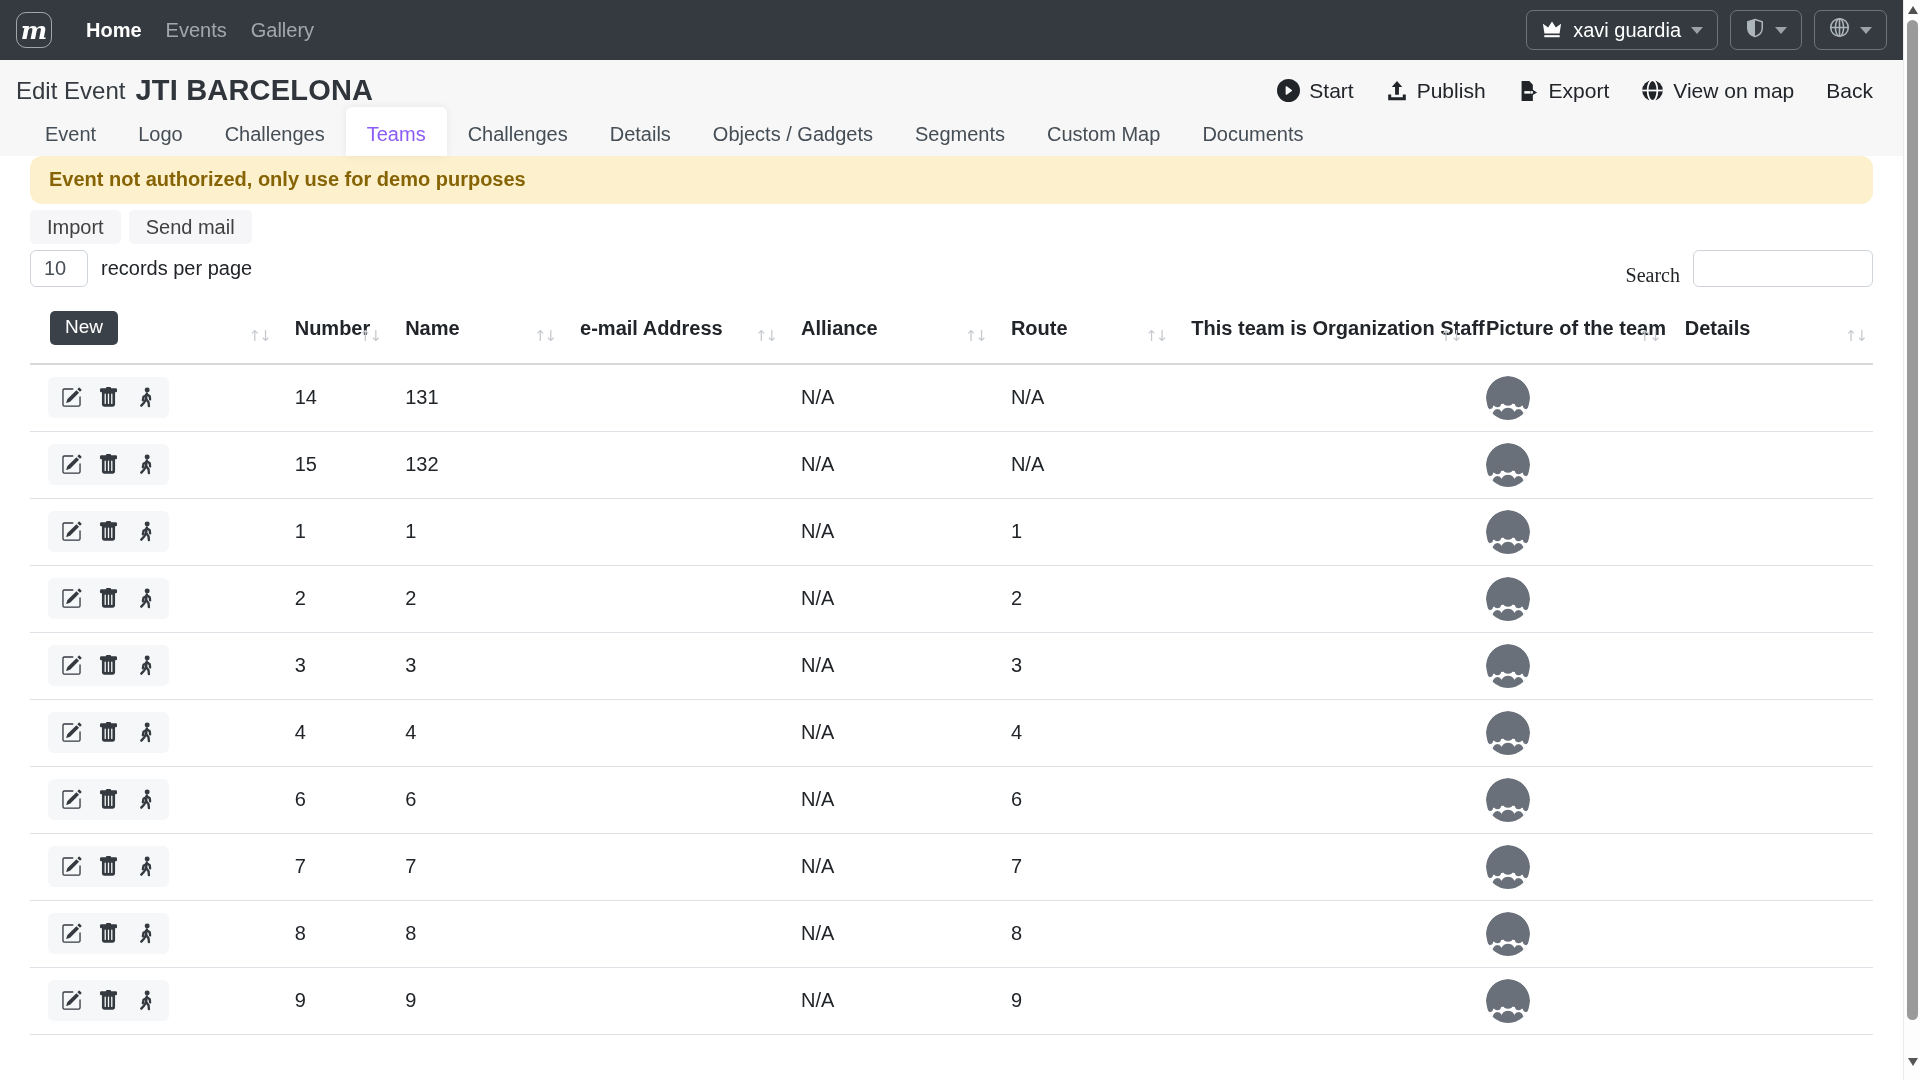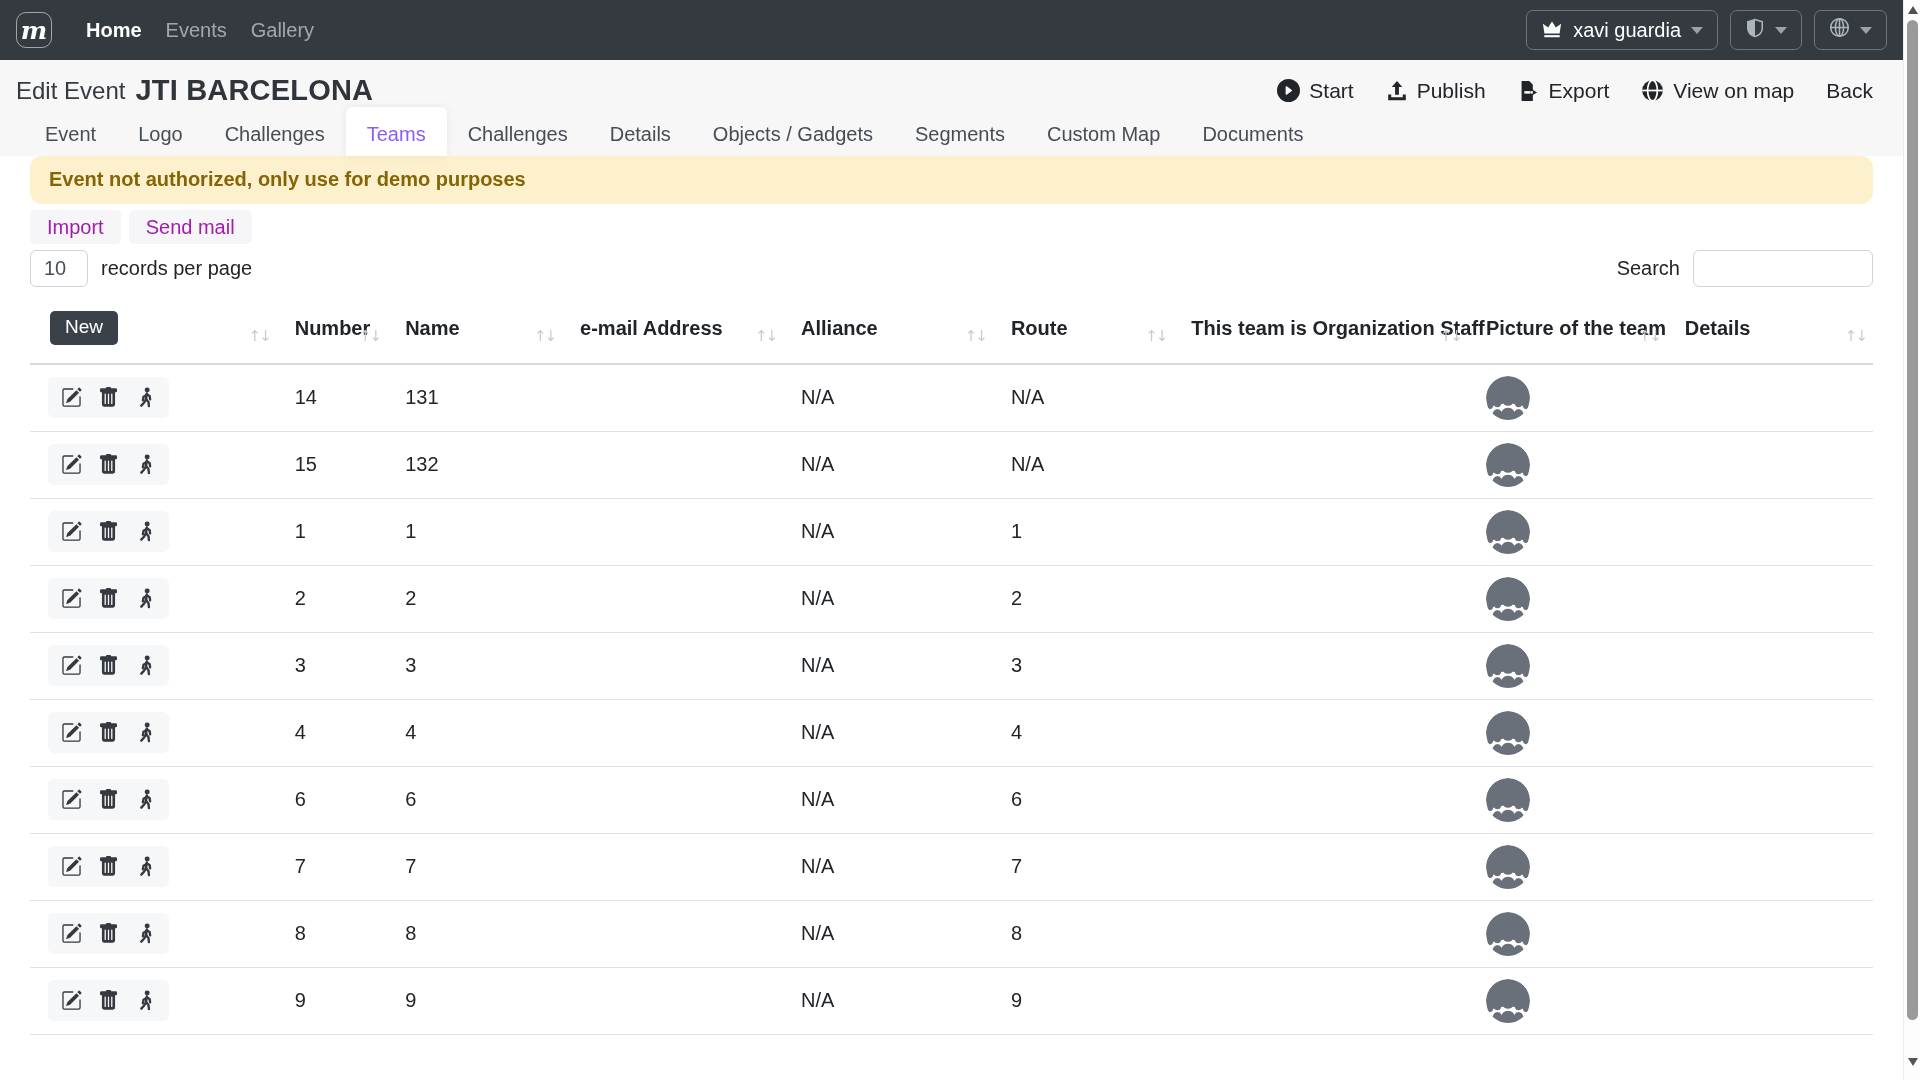--- a/index.html
+++ b/index.html
@@ -47,7 +47,7 @@
                    margin-bottom:-1px; }
 
   .btn-row { margin-top:6px; display:flex; gap:8px; }
-  .btn-light { background:#f6f6f8; border:none; border-radius:5px; padding:6px 17px; font-size:20px; color:#a21caf; height:34px; }
+  .btn-light { background:#f6f6f8; border:none; border-radius:5px; padding:6px 17px; font-size:20px; color:#404040; height:34px; }
 
   .controls { display:flex; align-items:center; margin-top:6px; }
   .page-size { width:58px; height:37px; border:1px solid #ced4da; border-radius:6px; padding:0 13px;

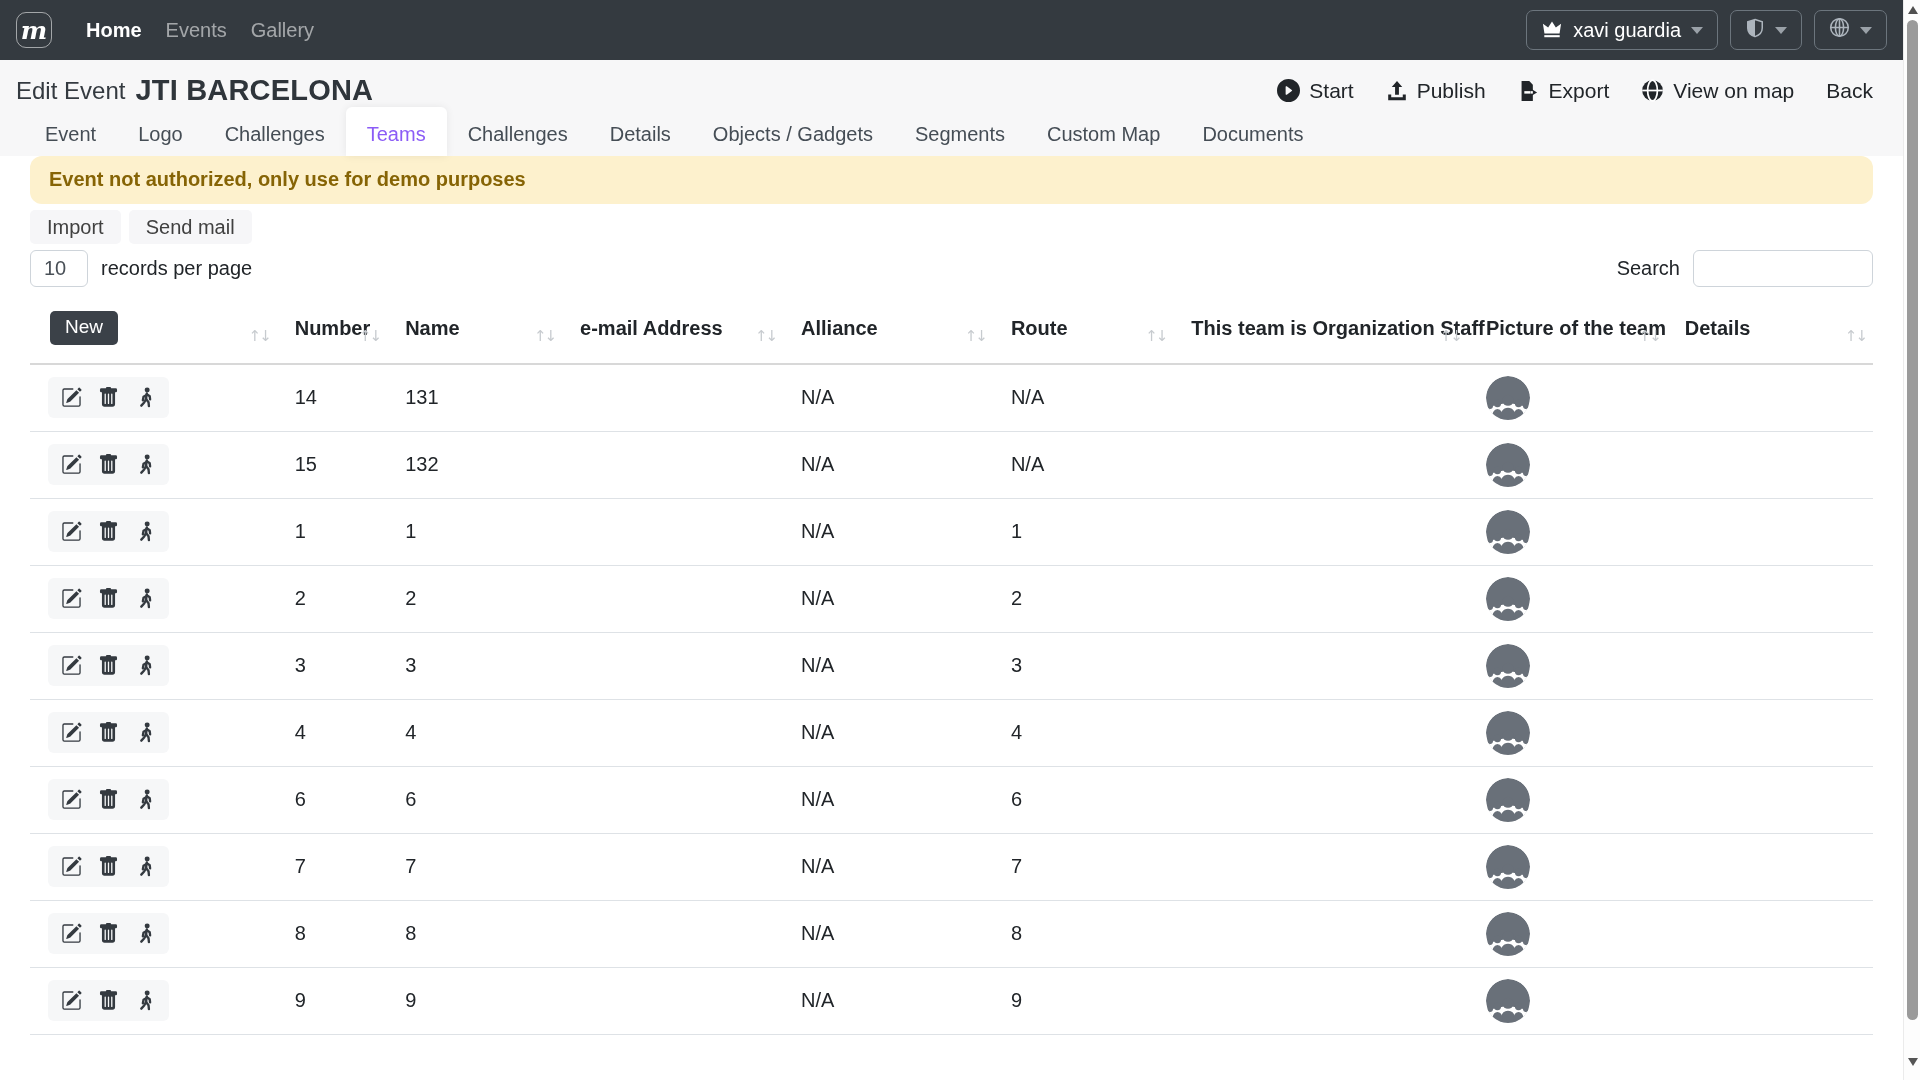--- a/index.html
+++ b/index.html
@@ -53,7 +53,7 @@
   .page-size { width:58px; height:37px; border:1px solid #ced4da; border-radius:6px; padding:0 13px;
                font-size:20px; color:#495057; font-family:inherit; }
   .controls-label { margin-left:13px; color:#212529; }
-  .search-wrap { margin-left:auto; display:flex; align-items:center; gap:13px; }
+  .search-wrap { margin-left:auto; display:flex; align-items:flex-end; gap:13px;font-family:Liberation Serif, serif; }
   .search-input { width:180px; height:37px; border:1px solid #ced4da; border-radius:6px; padding:0 10px;
                   font-size:20px; font-family:inherit; }
 

